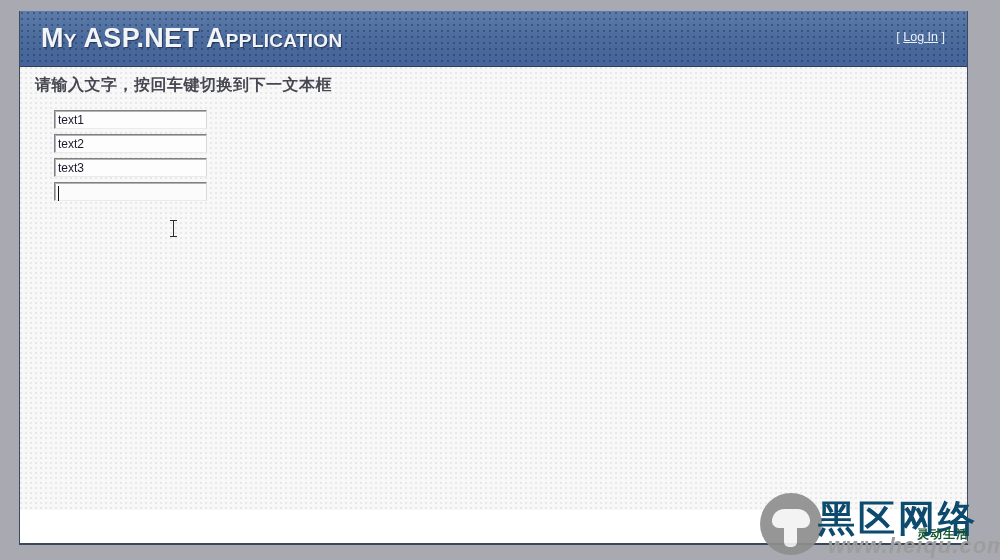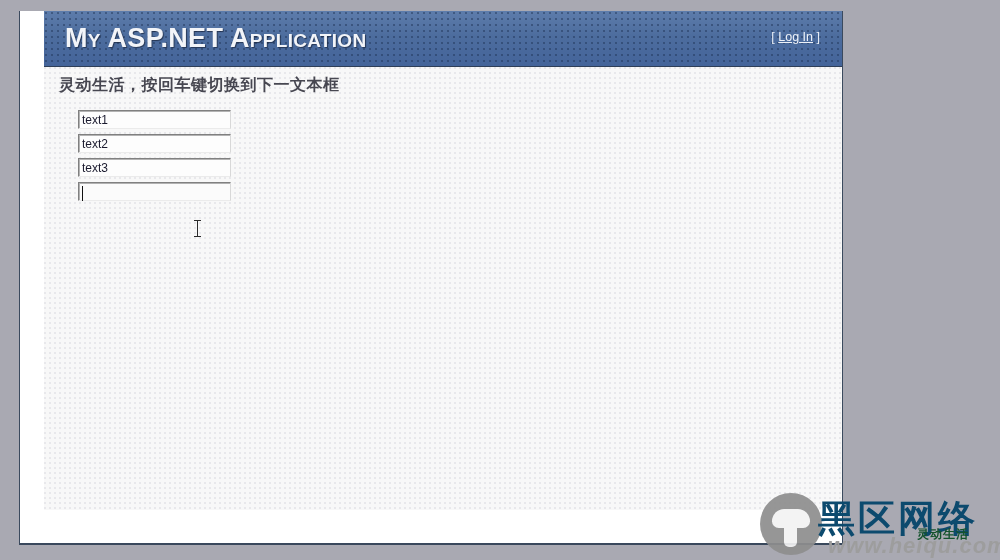--- a/index.html
+++ b/index.html
@@ -19,14 +19,13 @@
     position: absolute;
     left: 19px;
     top: 11px;
-    width: 824px;
+    width: 949px;
     height: 534px;
     background: #ffffff;
     border-left: 1px solid #3b4a5e;
     border-right: 1px solid #3b4a5e;
     border-bottom: 2px solid #39485c;
     overflow: hidden;
-    padding-left: 24px;
   }
 
   

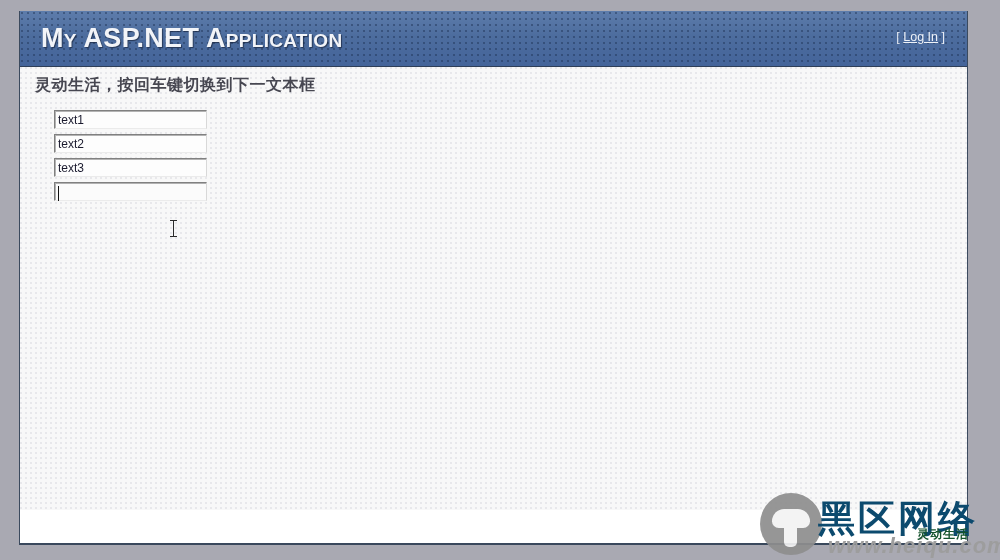--- a/index.html
+++ b/index.html
@@ -248,7 +248,7 @@
 
   <div id="content">
 
-    <div id="instruction">灵动生活，按回车键切换到下一文本框</div>
+    <div id="instruction">请输入文字，按回车键切换到下一文本框</div>
 
     <div id="field-stack">
       <input class="txtbox" type="text" value="text1" style="">

